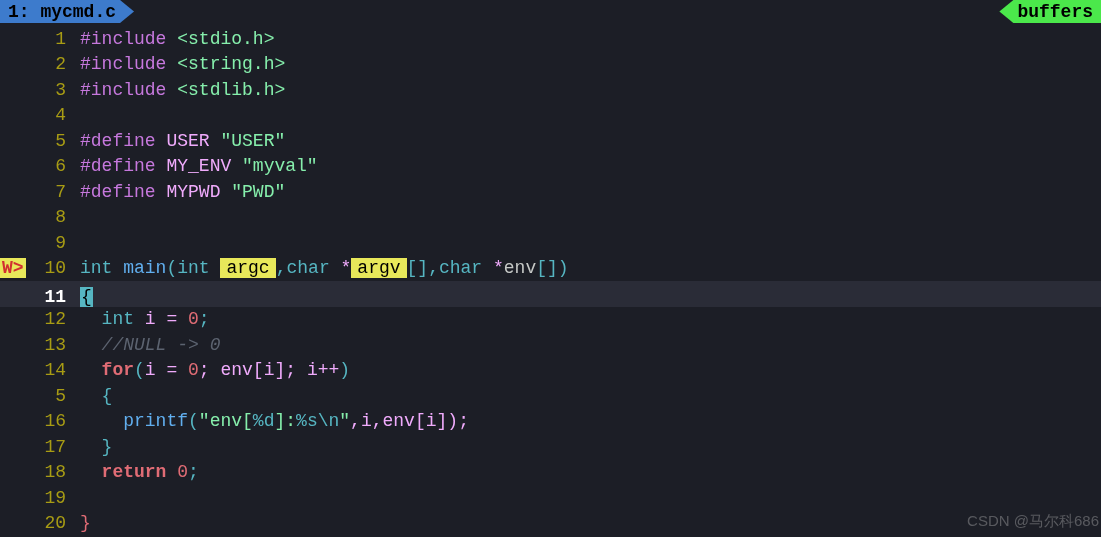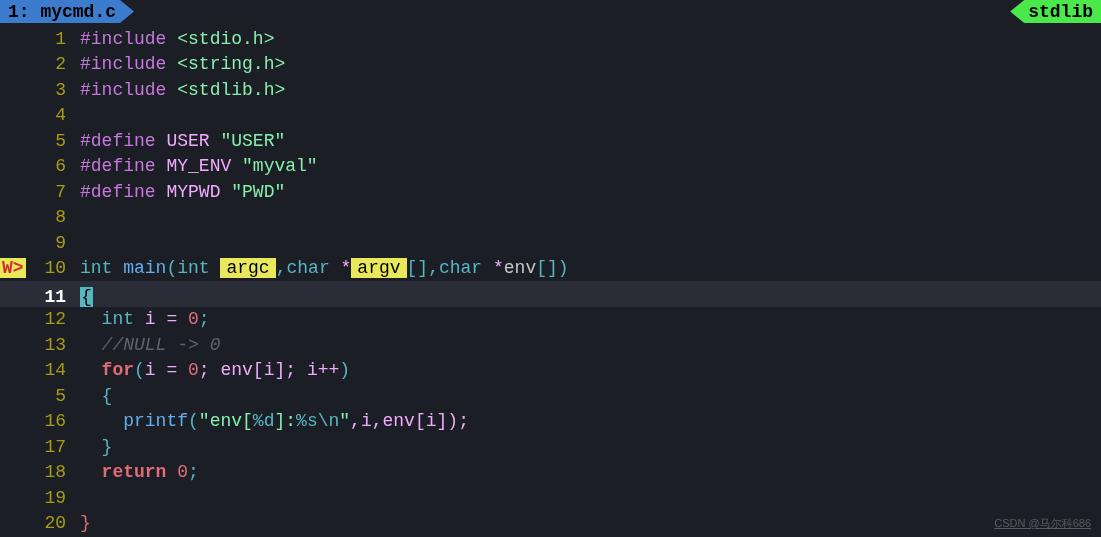--- a/index.html
+++ b/index.html
@@ -120,7 +120,7 @@
 
 <div class="tab-bar">
   <div class="tab-left">1: mycmd.c</div>
-  <div class="tab-right">stdlib</div>
+  <div class="tab-right">buffers</div>
 </div>
 
 <div class="editor">

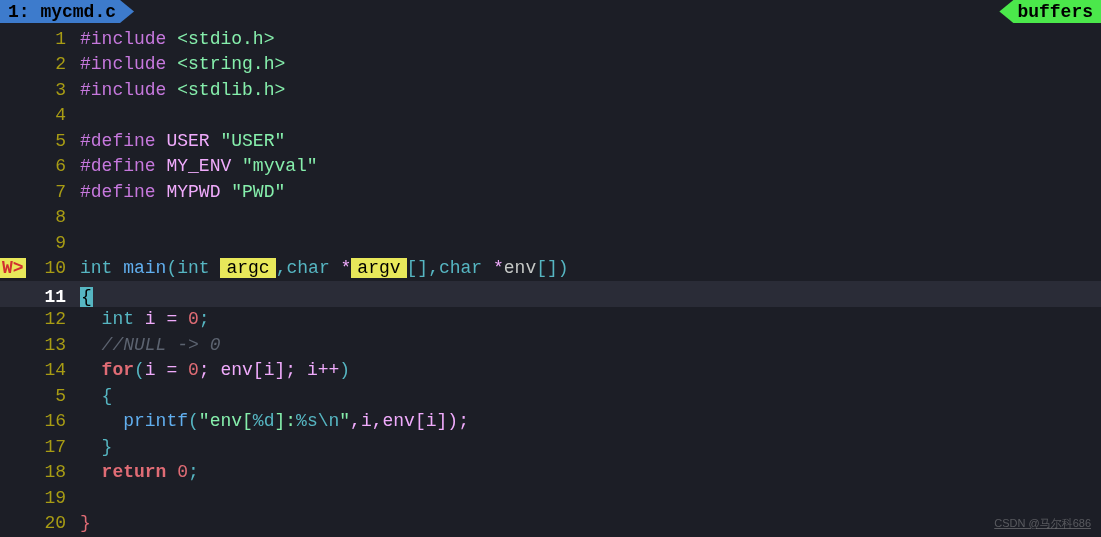--- a/index.html
+++ b/index.html
@@ -108,11 +108,10 @@
     .watermark {
       position: absolute;
       bottom: 6px;
-      right: 10px;
+      right: 2px;
       color: rgba(200,200,200,0.35);
-      font-size: 11px;
+      font-size: 15px;
       font-family: sans-serif;
-      text-decoration: underline;
     }
   </style>
 </head>

